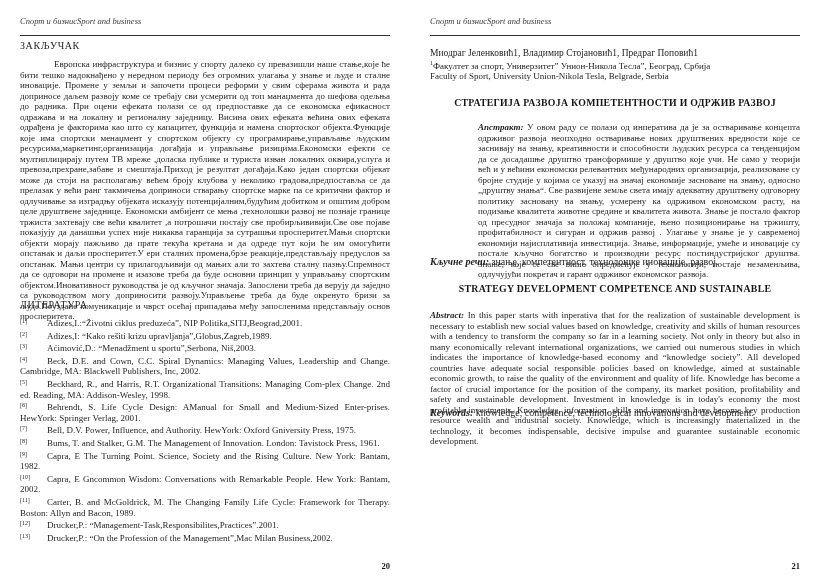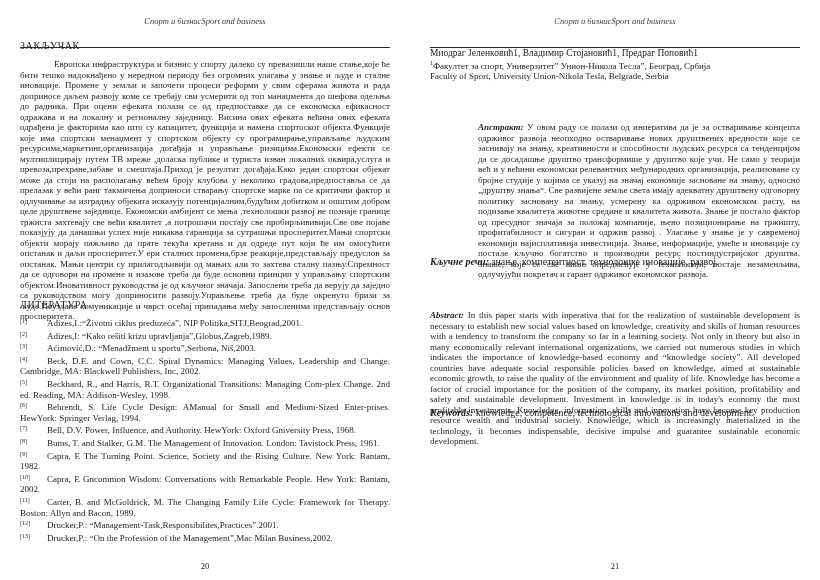--- a/index.html
+++ b/index.html
@@ -15,9 +15,9 @@
 
   .page-header {
     position:absolute; top:16px; left:0; right:0;
-    display:flex; justify-content:center; align-items:flex-end;
+    display:flex; justify-content:flex-start; align-items:flex-end;
     font-style:italic; font-size:8.5px; color:#3a3a3a;
-    border-bottom:1px solid #2e2e2e; padding-bottom:21px;
+    border-bottom:1px solid #2e2e2e; padding-bottom:9px;
   }
 
   .section-heading {

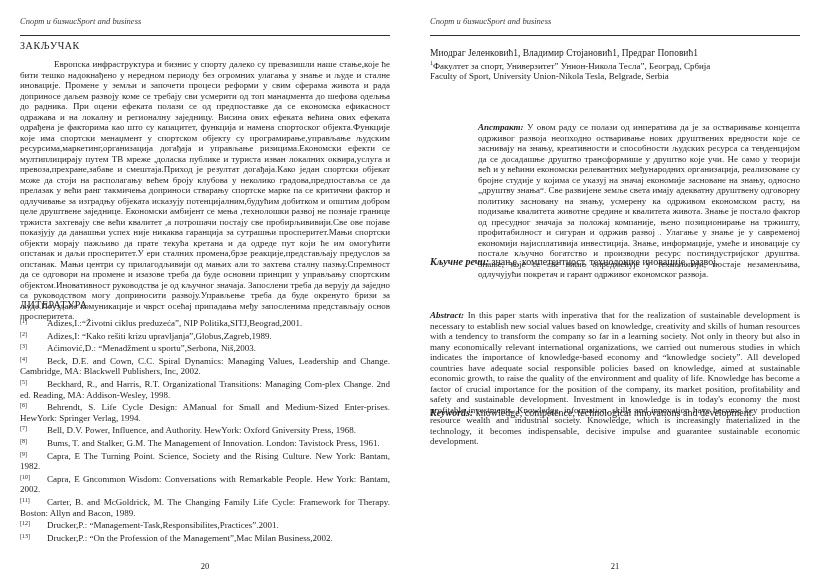--- a/index.html
+++ b/index.html
@@ -104,6 +104,7 @@
 
     <div class="affil-line" style="top:71px;">Faculty of Sport, University Union-Nikola Tesla, Belgrade, Serbia</div>
 
+    <div class="paper-title" style="top:97px;">СТРАТЕГИЈА РАЗВОЈА  КОМПЕТЕНТНОСТИ  И ОДРЖИВ РАЗВОЈ</div>
 
     <div class="body-text" style="top:122px;margin-left:48px;">
       <span class="lbl">Апстракт:</span>

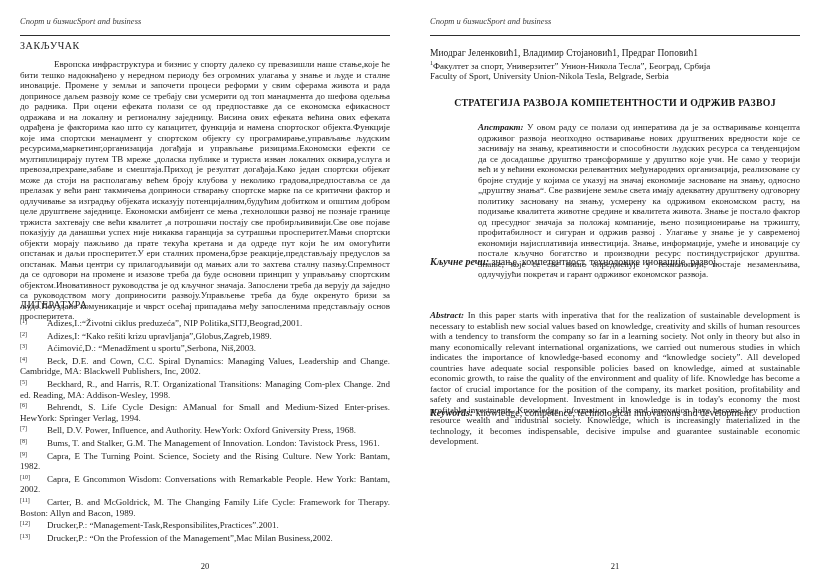--- a/index.html
+++ b/index.html
@@ -116,6 +116,7 @@
       <span>знање, компетентност, технолошке иновације,  развој.</span>
     </div>
 
+    <div class="paper-title" style="top:283px;">STRATEGY DEVELOPMENT COMPETENCE AND SUSTAINABLE</div>
 
     <div class="body-text" style="top:310px;">
       <span class="lbl">Abstract:</span>

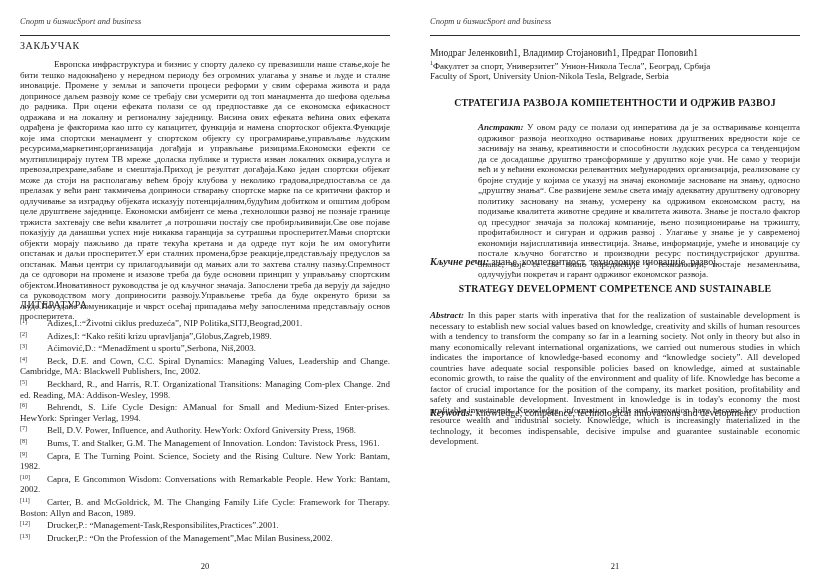--- a/index.html
+++ b/index.html
@@ -78,7 +78,7 @@
       <div class="ref"><sup class="refnum">[3]</sup><span>Aćimović,D.: “Menadžment u sportu”,Serbona, Niš,2003.</span></div>
       <div class="ref"><sup class="refnum">[4]</sup><span>Beck, D.E. and Cown, C.C. Spiral Dynamics: Managing Values, Leadership and Change. Cambridge, MA: Blackwell Publishers, Inc, 2002.</span></div>
       <div class="ref"><sup class="refnum">[5]</sup><span>Beckhard, R., and Harris, R.T. Organizational Transitions: Managing Com-plex Change. 2nd ed. Reading, MA: Addison-Wesley, 1998.</span></div>
-      <div class="ref"><sup class="refnum">[6]</sup><span>Behrendt, S. Life Cycle Design: AManual for Small and Medium-Sized Enter-prises. HewYork: Springer Verlag, 1994.</span></div>
+      <div class="ref"><sup class="refnum">[6]</sup><span>Behrendt, S. Life Cycle Design: AManual for Small and Medium-Sized Enter-prises. HewYork: Springer Verlag, 2001.</span></div>
       <div class="ref"><sup class="refnum">[7]</sup><span>Bell, D.V. Power, Influence, and Authority. HewYork: Oxford Gniversity Press, 1968.</span></div>
       <div class="ref"><sup class="refnum">[8]</sup><span>Bums, T. and Stalker, G.M. The Management of Innovation. London: Tavistock Press, 1961.</span></div>
       <div class="ref"><sup class="refnum">[9]</sup><span>Capra, E The Turning Point. Science, Society and the Rising Culture. New York: Bantam, 1982.</span></div>

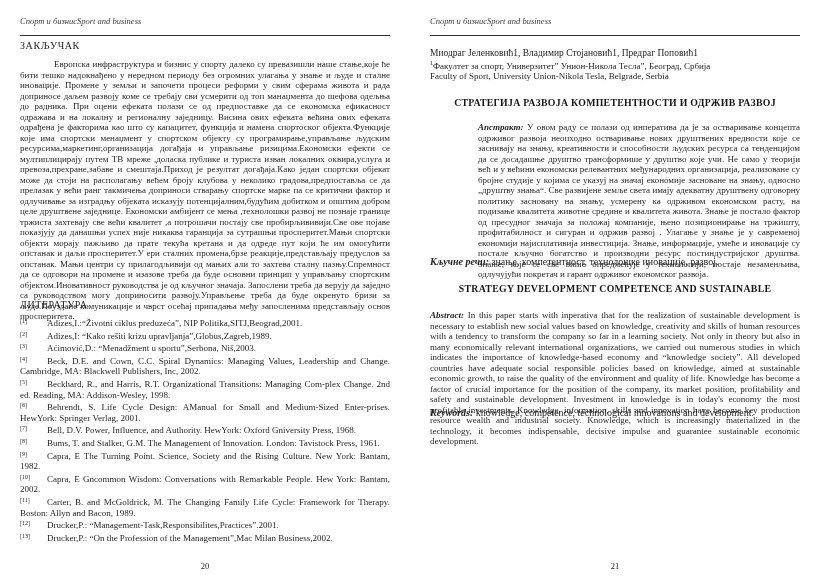--- a/index.html
+++ b/index.html
@@ -79,7 +79,7 @@
       <div class="ref"><sup class="refnum">[4]</sup><span>Beck, D.E. and Cown, C.C. Spiral Dynamics: Managing Values, Leadership and Change. Cambridge, MA: Blackwell Publishers, Inc, 2002.</span></div>
       <div class="ref"><sup class="refnum">[5]</sup><span>Beckhard, R., and Harris, R.T. Organizational Transitions: Managing Com-plex Change. 2nd ed. Reading, MA: Addison-Wesley, 1998.</span></div>
       <div class="ref"><sup class="refnum">[6]</sup><span>Behrendt, S. Life Cycle Design: AManual for Small and Medium-Sized Enter-prises. HewYork: Springer Verlag, 2001.</span></div>
-      <div class="ref"><sup class="refnum">[7]</sup><span>Bell, D.V. Power, Influence, and Authority. HewYork: Oxford Gniversity Press, 1968.</span></div>
+      <div class="ref"><sup class="refnum">[7]</sup><span>Bell, D.V. Power, Influence, and Authority. HewYork: Oxford Gniversity Press, 1975.</span></div>
       <div class="ref"><sup class="refnum">[8]</sup><span>Bums, T. and Stalker, G.M. The Management of Innovation. London: Tavistock Press, 1961.</span></div>
       <div class="ref"><sup class="refnum">[9]</sup><span>Capra, E The Turning Point. Science, Society and the Rising Culture. New York: Bantam, 1982.</span></div>
       <div class="ref"><sup class="refnum">[10]</sup><span>Capra, E Gncommon Wisdom: Conversations with Remarkable People. Hew York: Bantam, 2002.</span></div>

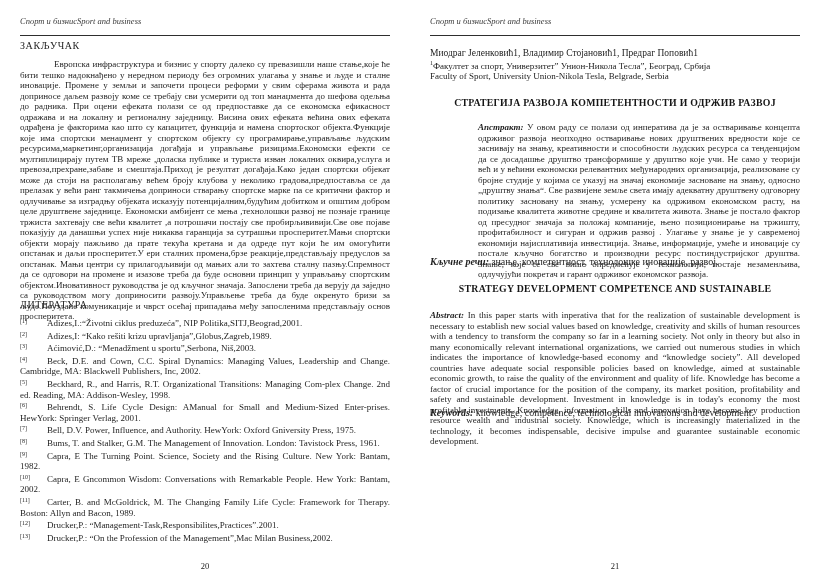--- a/index.html
+++ b/index.html
@@ -50,8 +50,8 @@
   .keywords-line { position:absolute; left:0; right:0; font-size:10px; line-height:10.5px; color:#1f1f1f; }
 
   .page-number {
-    position:absolute; bottom:9px; left:0; right:0; text-align:center;
-    font-size:8.5px; font-weight:normal; color:#1a1a1a;
+    position:absolute; bottom:9px; left:0; right:0; text-align:right;
+    font-size:8.5px; font-weight:bold; color:#1a1a1a;
   }
 </style>
 </head>

